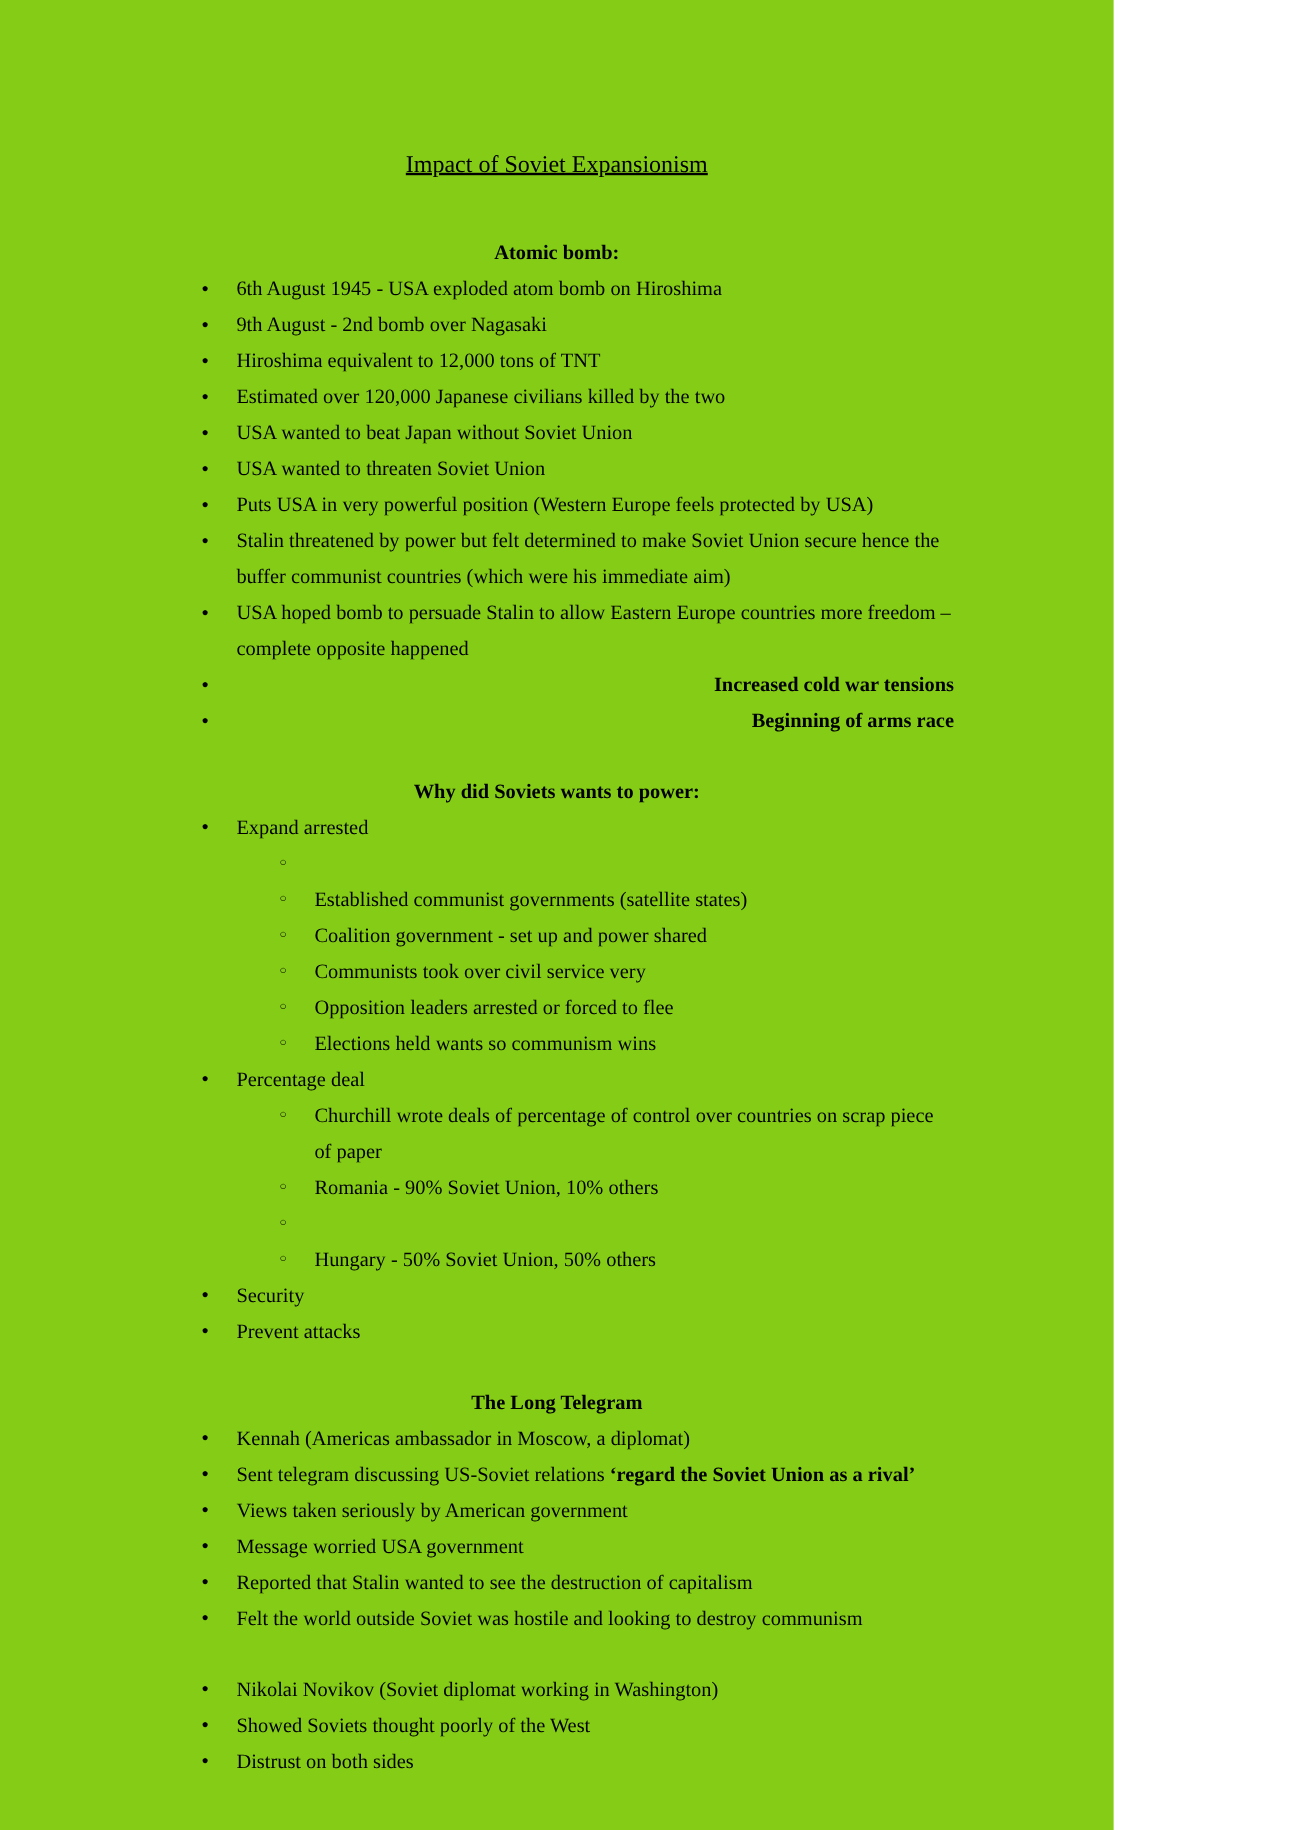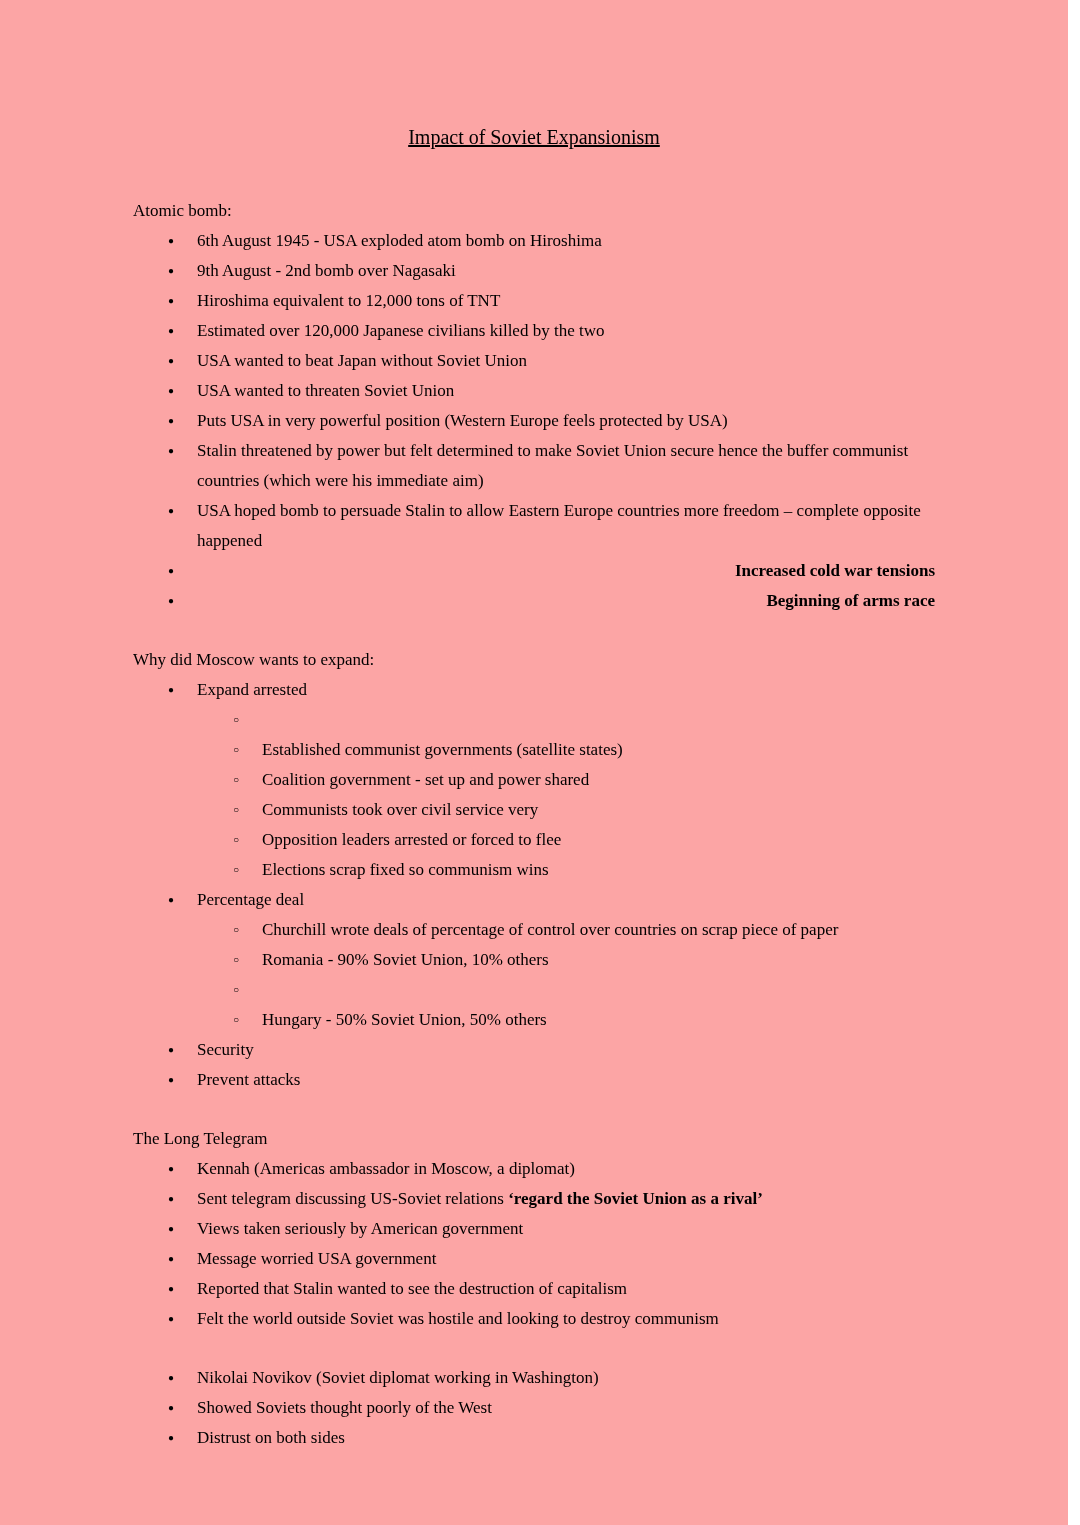--- a/index.html
+++ b/index.html
@@ -9,10 +9,10 @@
   }
   .page {
     position: relative;
-    width: 1068px;
+    width: 928px;
     min-height: 1525px;
     box-sizing: border-box;
-    background: #fca5a5;
+    background: #84cc16;
     color: #000000;
     font-family: "Liberation Serif", "DejaVu Serif", serif;
     font-size: 17px;

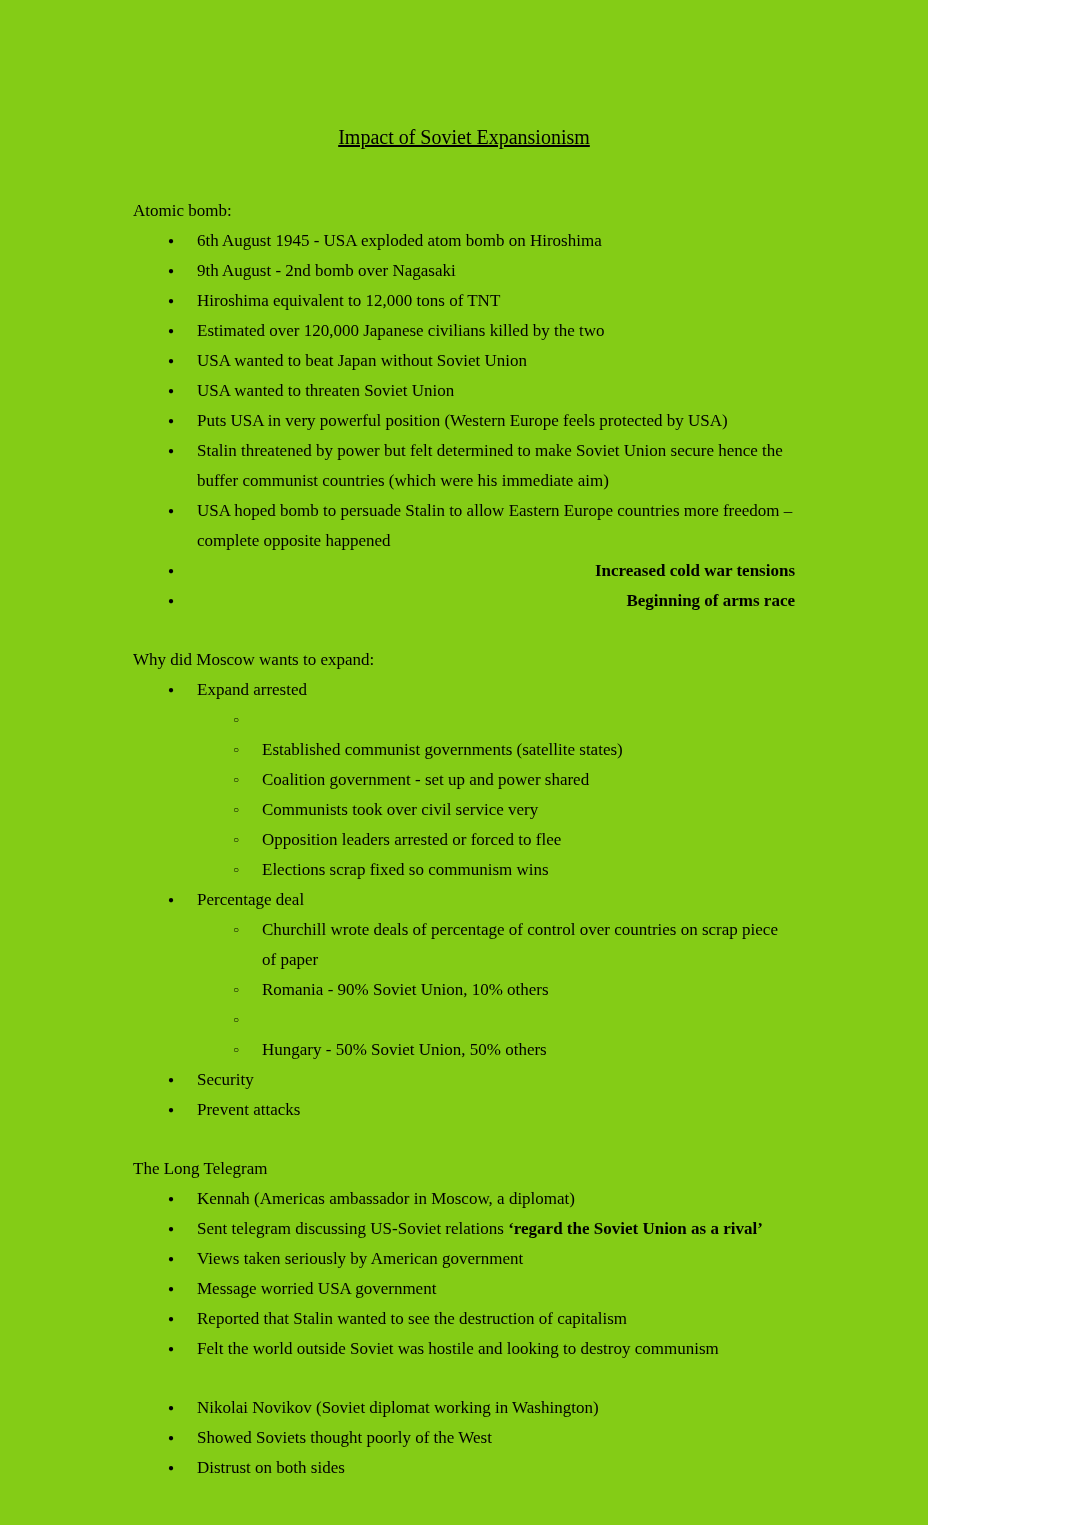--- a/index.html
+++ b/index.html
@@ -31,8 +31,9 @@
     margin-top: 29px;
   }
   .section-heading {
-    font-weight: normal;
-    line-height: 30px;
+    font-weight: bold;
+    line-height: 30px;
+    text-align: center;
   }
   .li {
     display: flex;

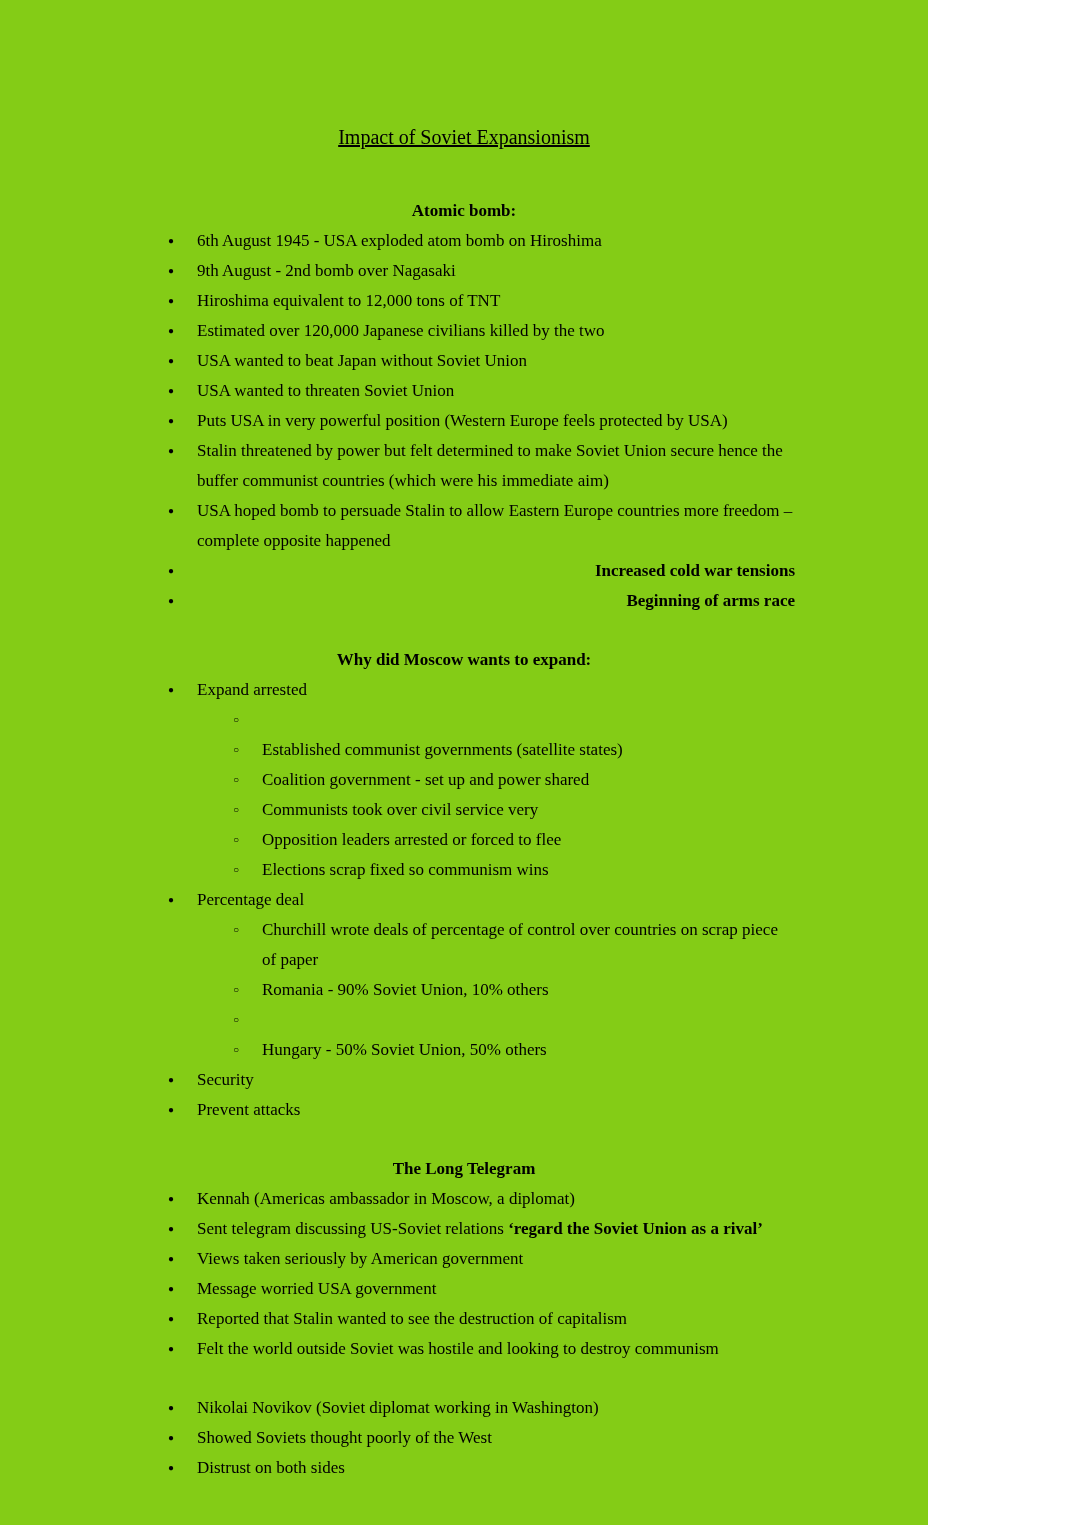--- a/index.html
+++ b/index.html
@@ -111,7 +111,7 @@
         </div>
       </section>
       <section>
-        <div class="section-heading">Why did Moscow wants to expand:</div>
+        <div class="section-heading">Why did Soviets wants to power:</div>
         <div class="li l1">
           <span class="bullet">●</span>
           <span class="li-text">Expand arrested</span>

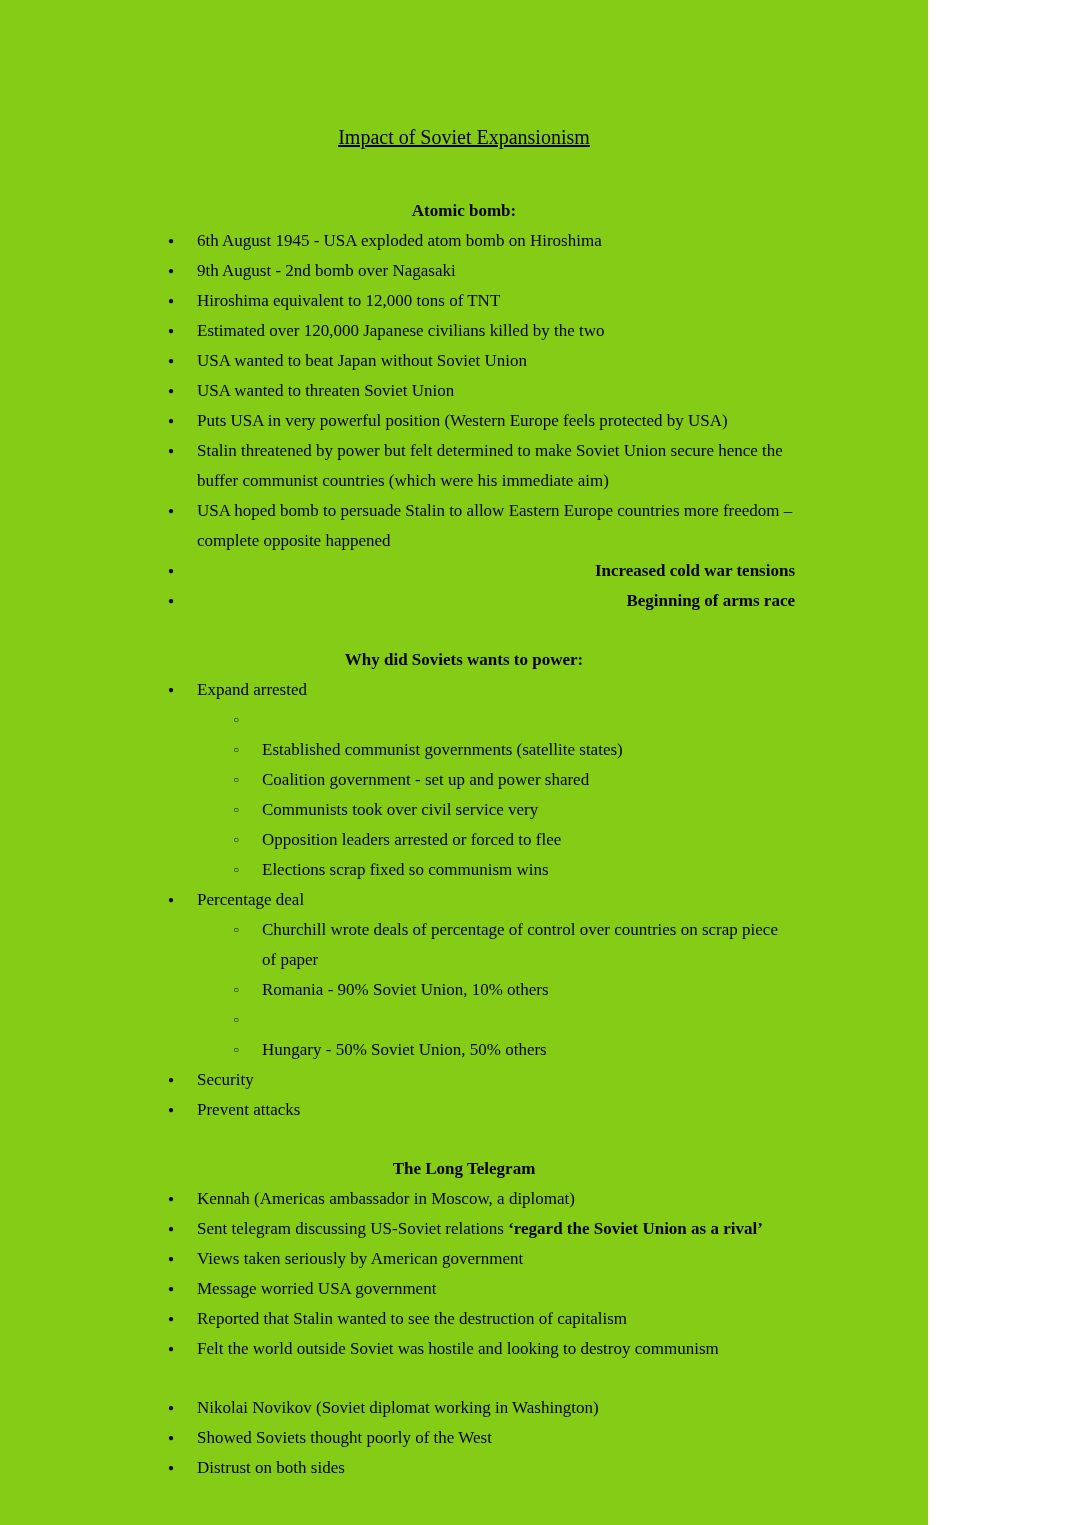--- a/index.html
+++ b/index.html
@@ -137,7 +137,7 @@
         </div>
         <div class="li l2">
           <span class="bullet">○</span>
-          <span class="li-text">Elections scrap fixed so communism wins</span>
+          <span class="li-text">Elections held wants so communism wins</span>
         </div>
         <div class="li l1">
           <span class="bullet">●</span>

